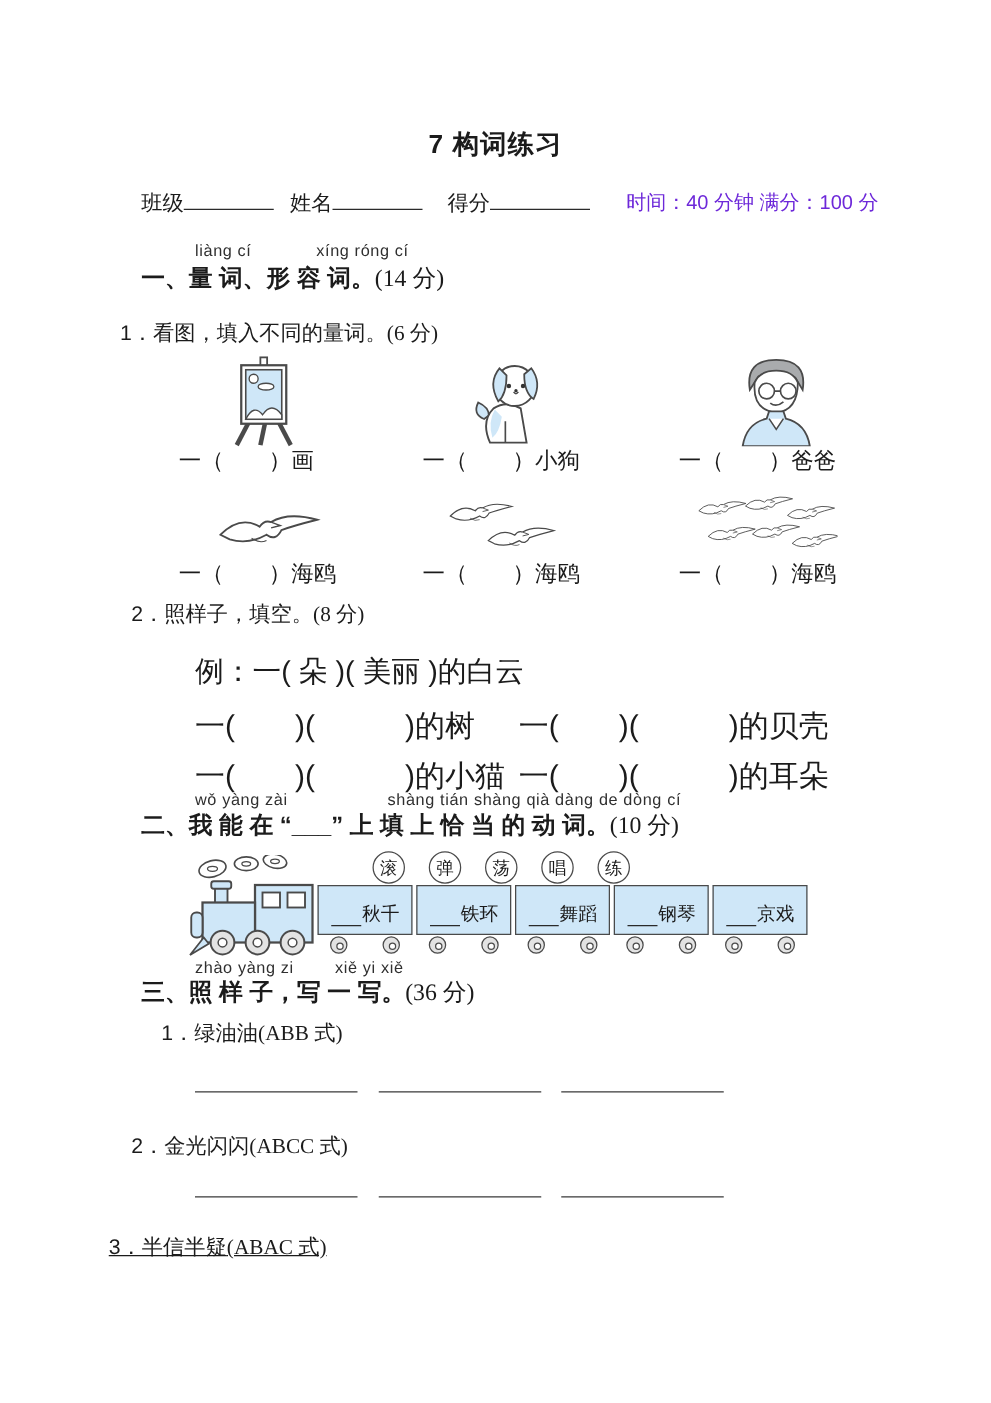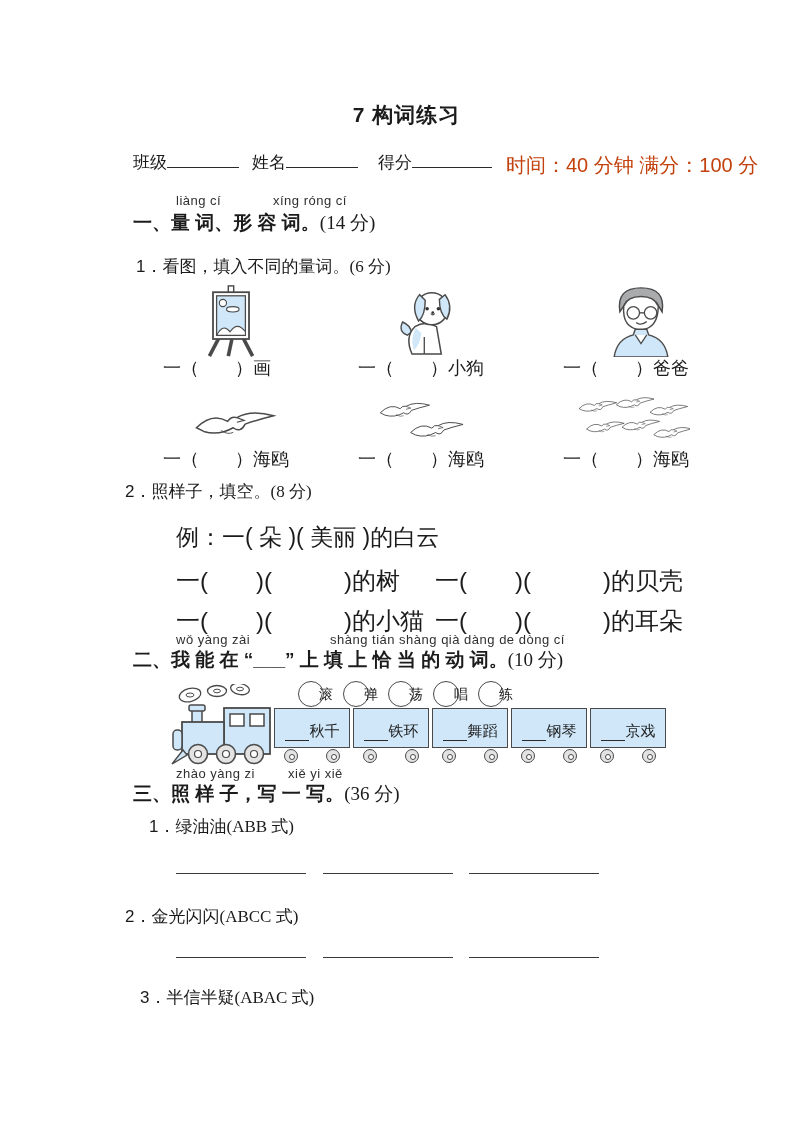--- a/index.html
+++ b/index.html
@@ -9,7 +9,7 @@
     font-family:"Liberation Sans","DejaVu Sans",sans-serif;
     color:#1b1b1b;
   }
-  .abs { position:absolute;padding-left:20px; }
+  .abs { position:absolute; }
   .page-title { top:101px; left:0; width:793px; text-align:center;
     font-size:21px; font-weight:bold; letter-spacing:1px; }
   .meta-field { top:151px; font-size:17px; }

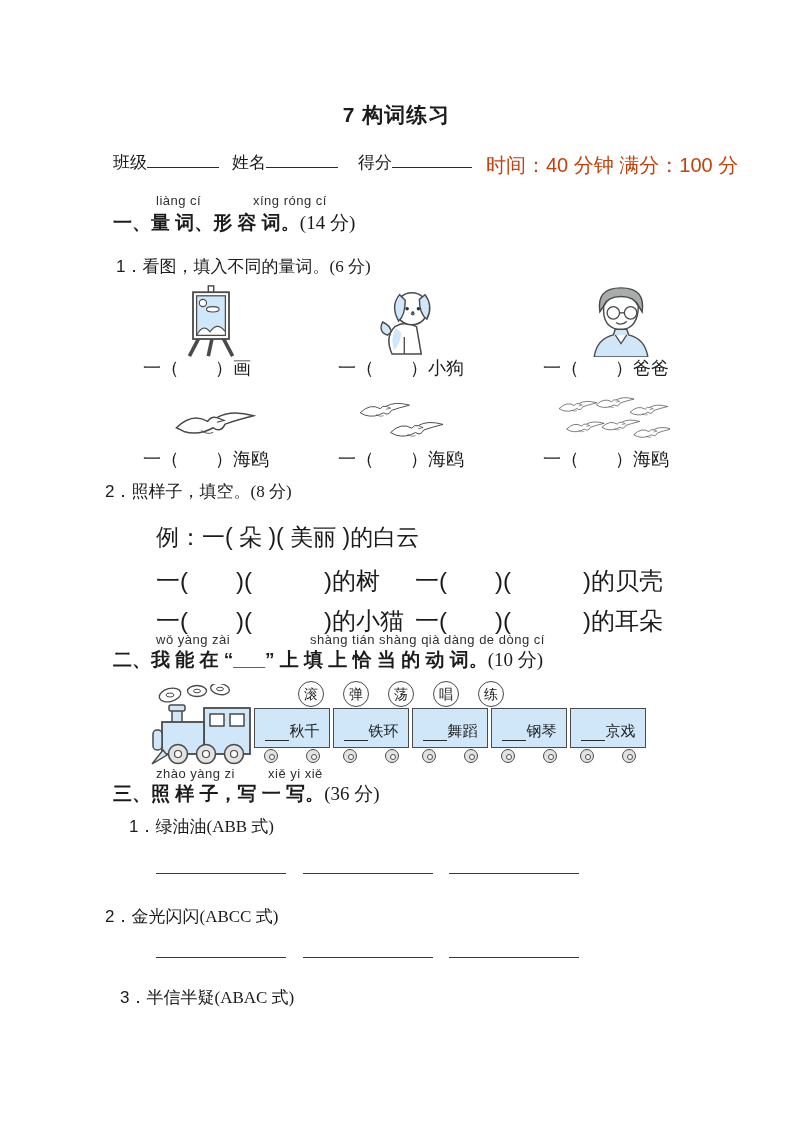--- a/index.html
+++ b/index.html
@@ -15,7 +15,7 @@
   .meta-field { top:151px; font-size:17px; }
   .fline { display:inline-block; width:72px; height:14px;
     border-bottom:1.6px solid #2a2a2a; vertical-align:baseline; }
-  .time-note { top:152px; left:486px; font-size:20px; color:#c2410c; }
+  .time-note { top:152px; left:501px; font-size:16px; color:#6d28d9; }
   .pinyin { font-size:13px; color:#2f2f2f; letter-spacing:0.5px; white-space:nowrap; }
   .sec-head { font-size:19px; font-weight:bold; white-space:nowrap; }
   .points { font-weight:normal; font-family:"Liberation Serif","DejaVu Serif",serif; }

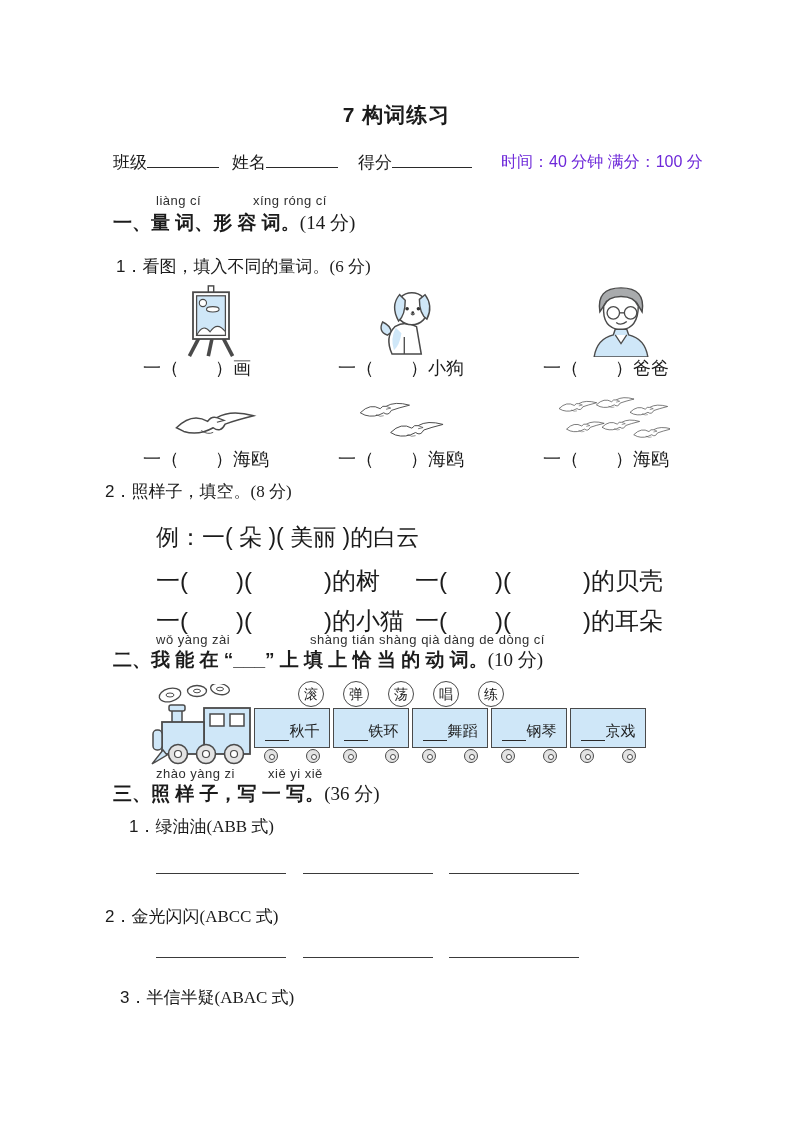--- a/index.html
+++ b/index.html
@@ -78,7 +78,7 @@
   <span>一、量 词、形 容 词。</span><span class="points">(14 分)</span>
 </div>
 
-<div class="abs q-label" style="left:116px;top:255px;">
+<div class="abs q-label" style="left:96px;top:255px;">
   <span>1．看图，填入不同的量词。</span><span class="points">(6 分)</span>
 </div>
 

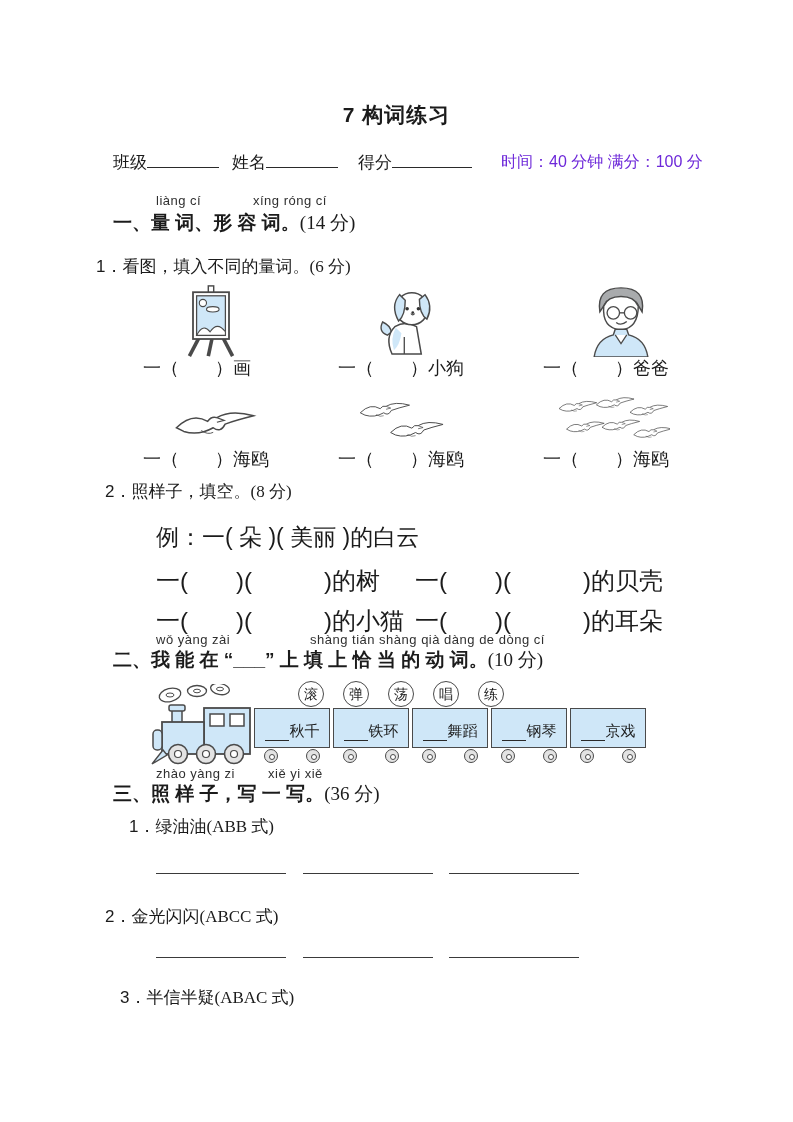--- a/index.html
+++ b/index.html
@@ -256,7 +256,7 @@
   <span class="ans-blank"></span>
 </div>
 
-<div class="abs q-label" style="left:120px;top:986px;">
+<div class="abs q-label" style="left:87px;top:986px;text-decoration:underline;">
   <span>3．半信半疑</span><span class="points">(ABAC 式)</span>
 </div>
 

